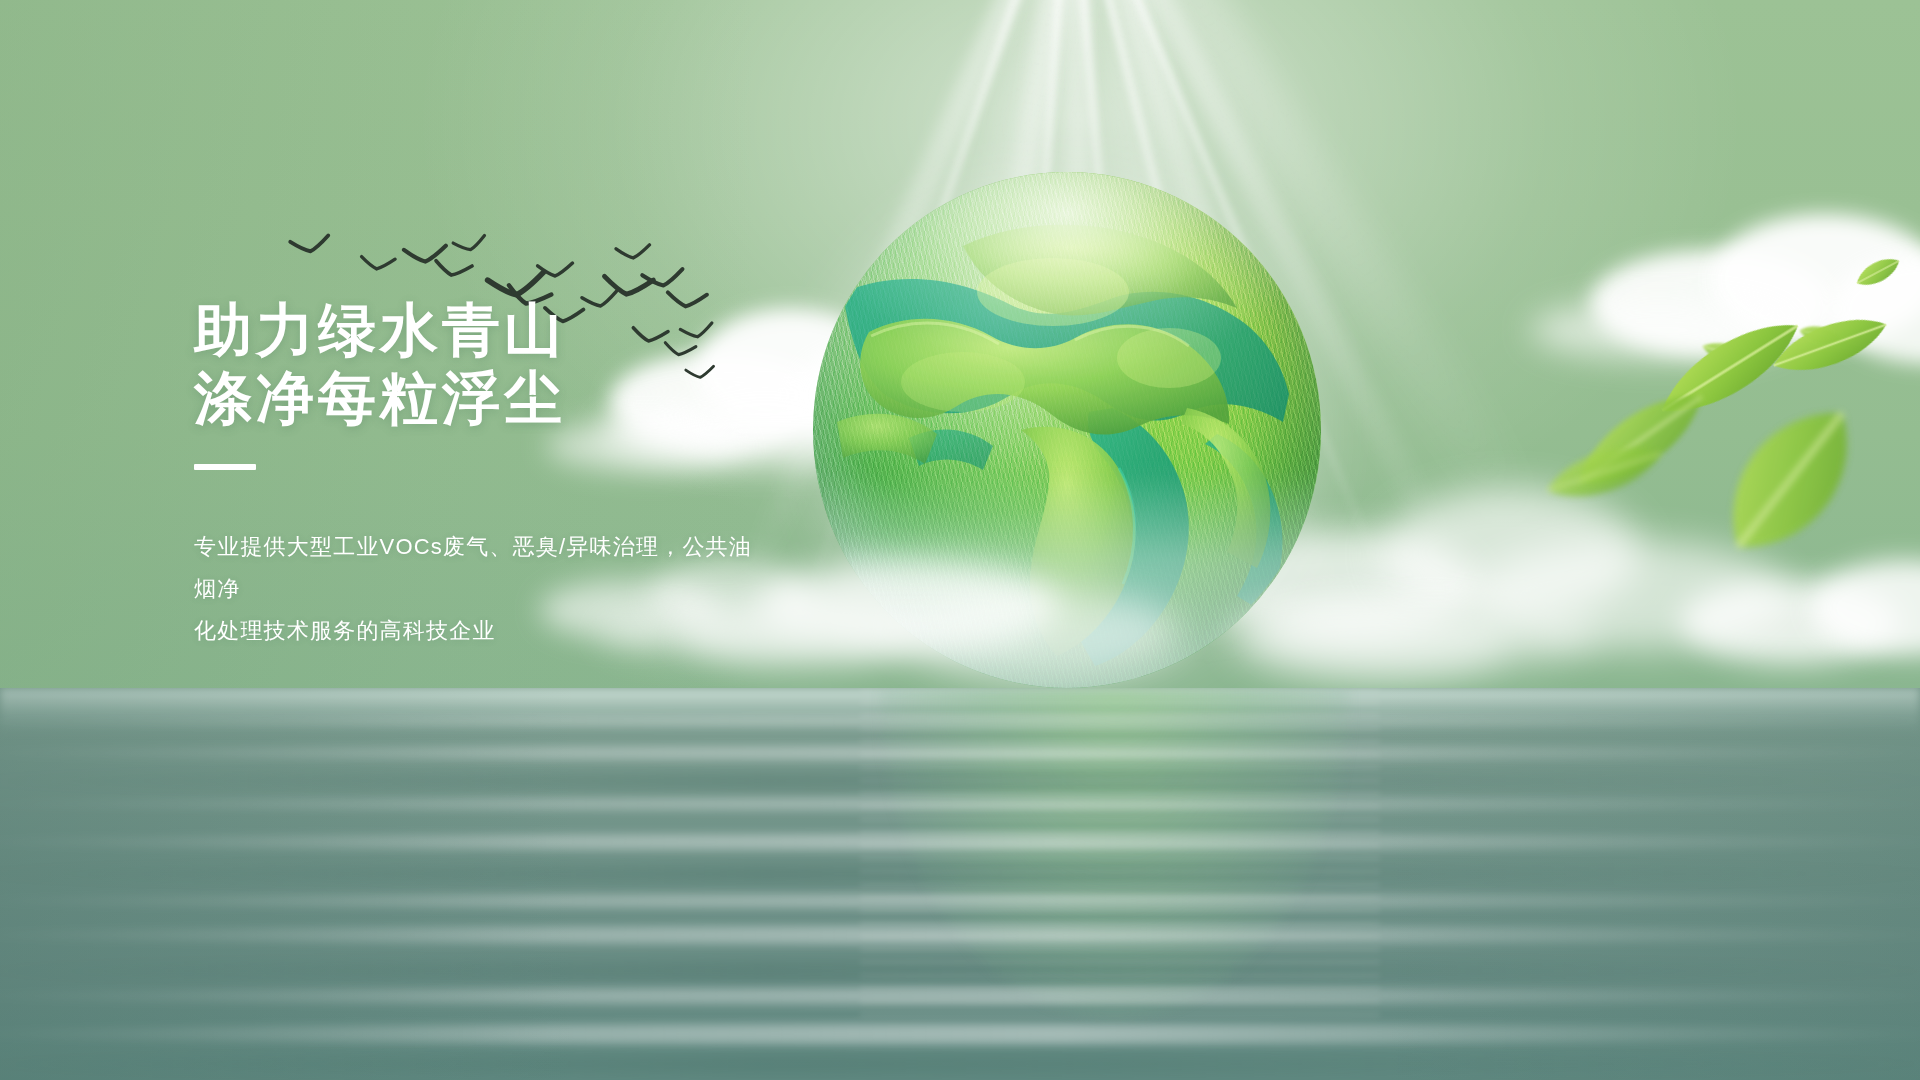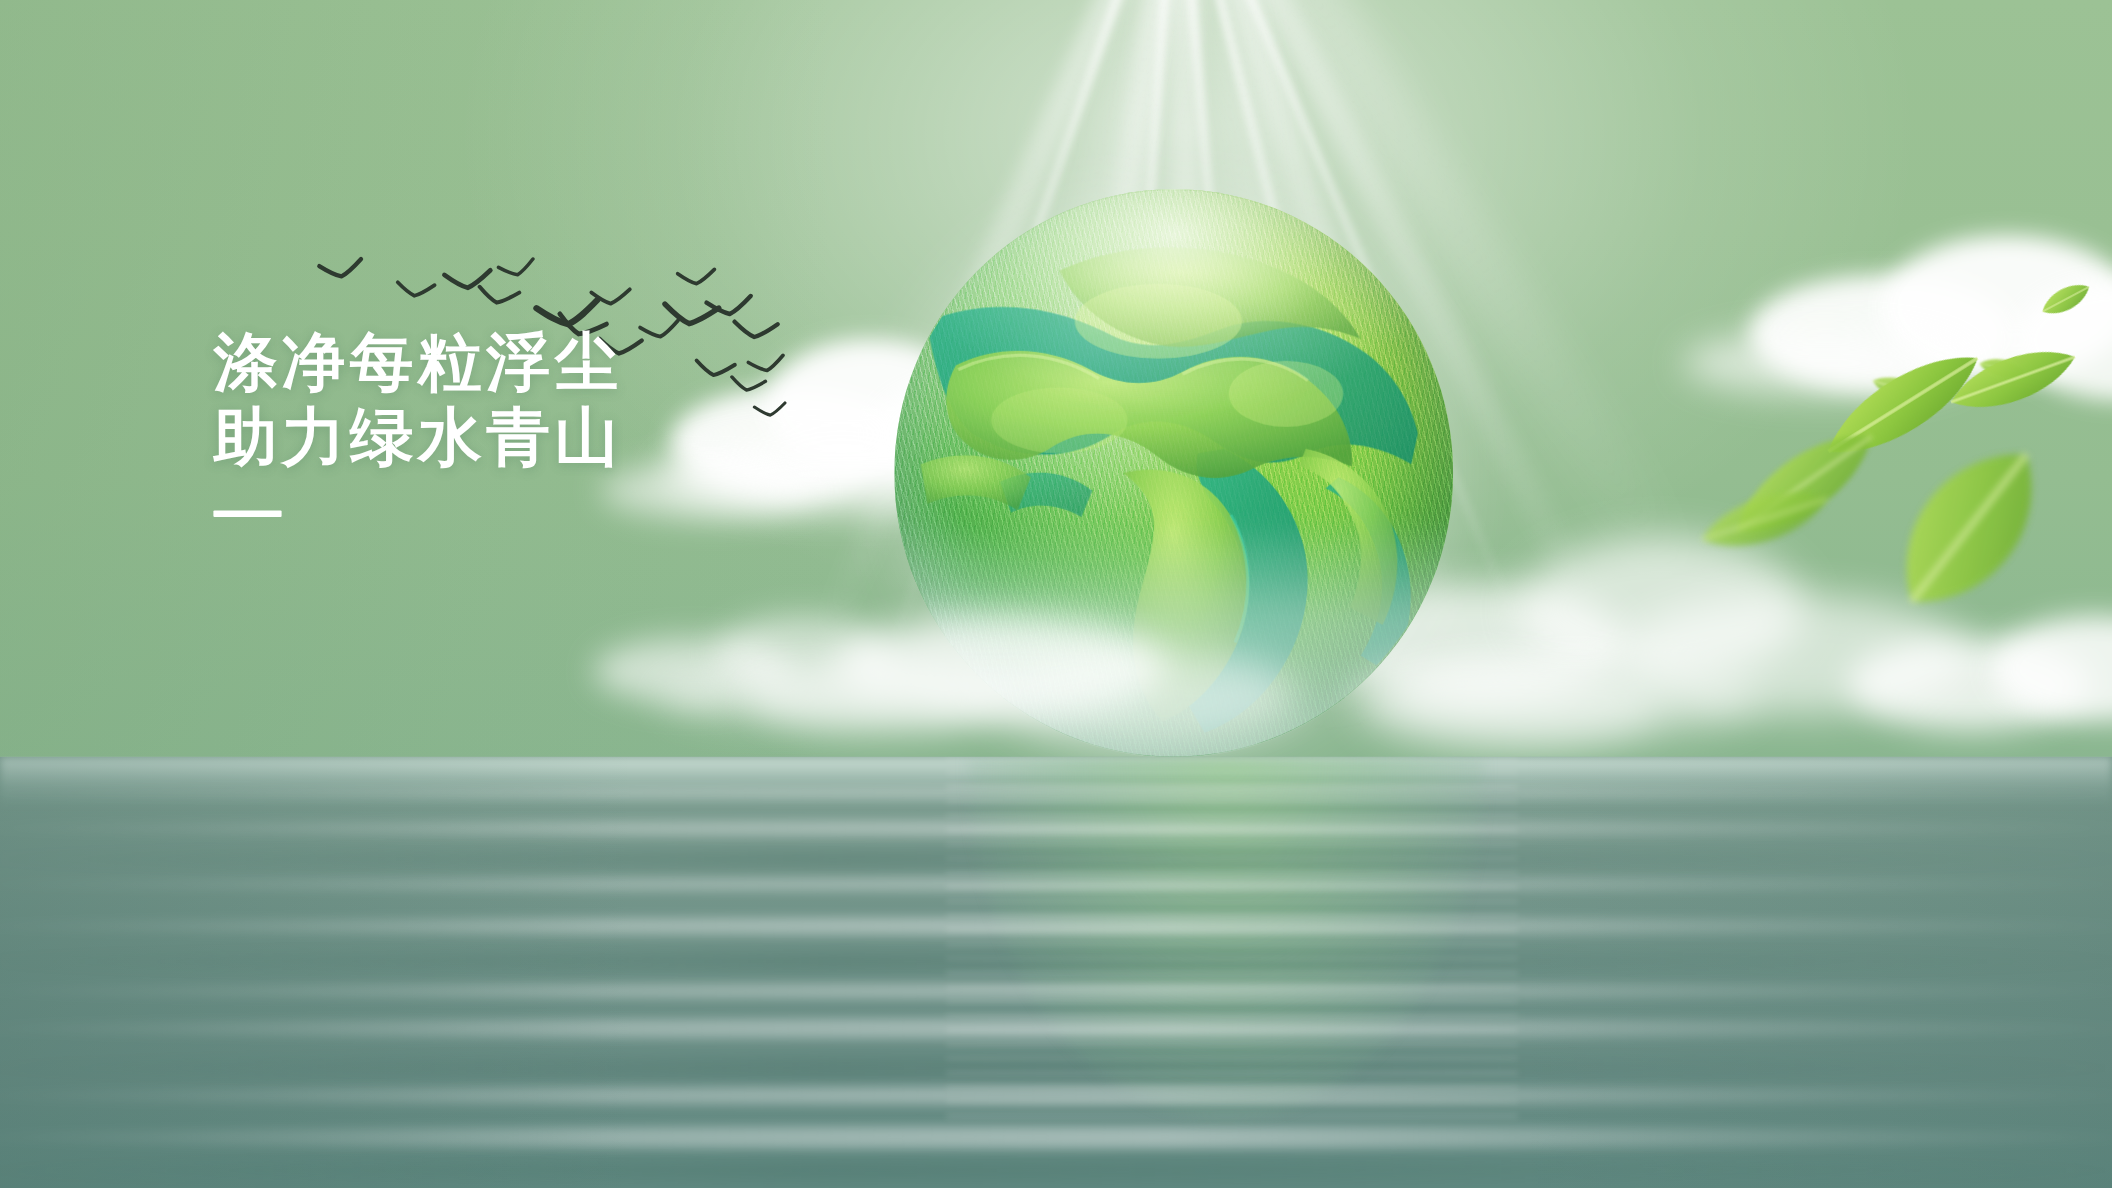--- a/index.html
+++ b/index.html
@@ -373,8 +373,8 @@
   </div>
 
   <div class="copy">
+    <div class="headline">助力绿水青山</div>
     <div class="headline">涤净每粒浮尘</div>
-    <div class="headline">助力绿水青山</div>
     <div class="rule"></div>
   </div>
 

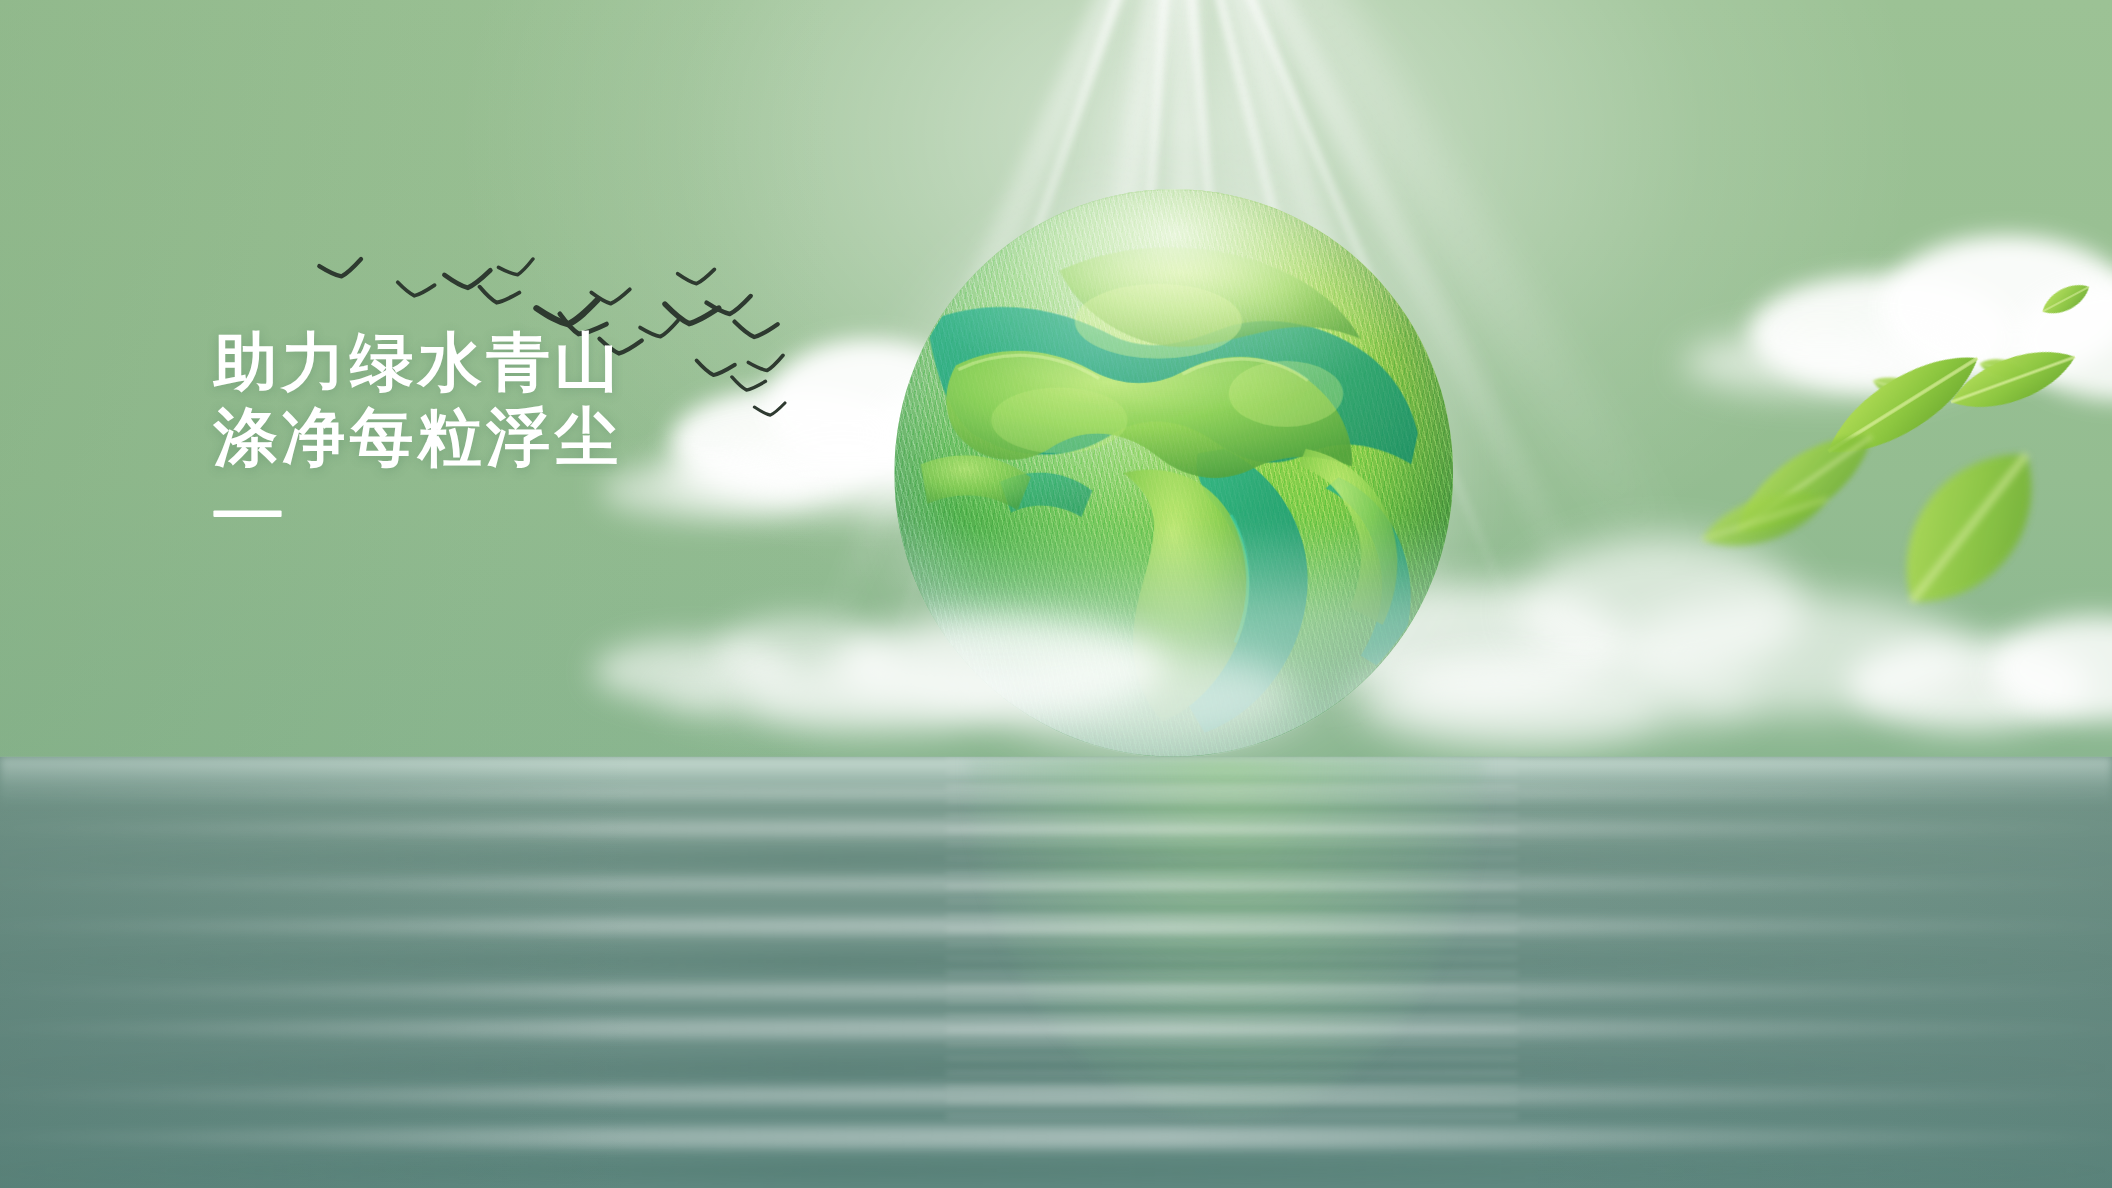--- a/index.html
+++ b/index.html
@@ -376,6 +376,10 @@
     <div class="headline">助力绿水青山</div>
     <div class="headline">涤净每粒浮尘</div>
     <div class="rule"></div>
+    <div class="subcopy">
+      <span>专业提供大型工业VOCs废气、恶臭/异味治理，公共油烟净</span><br>
+      <span>化处理技术服务的高科技企业</span>
+    </div>
   </div>
 
 </div>

